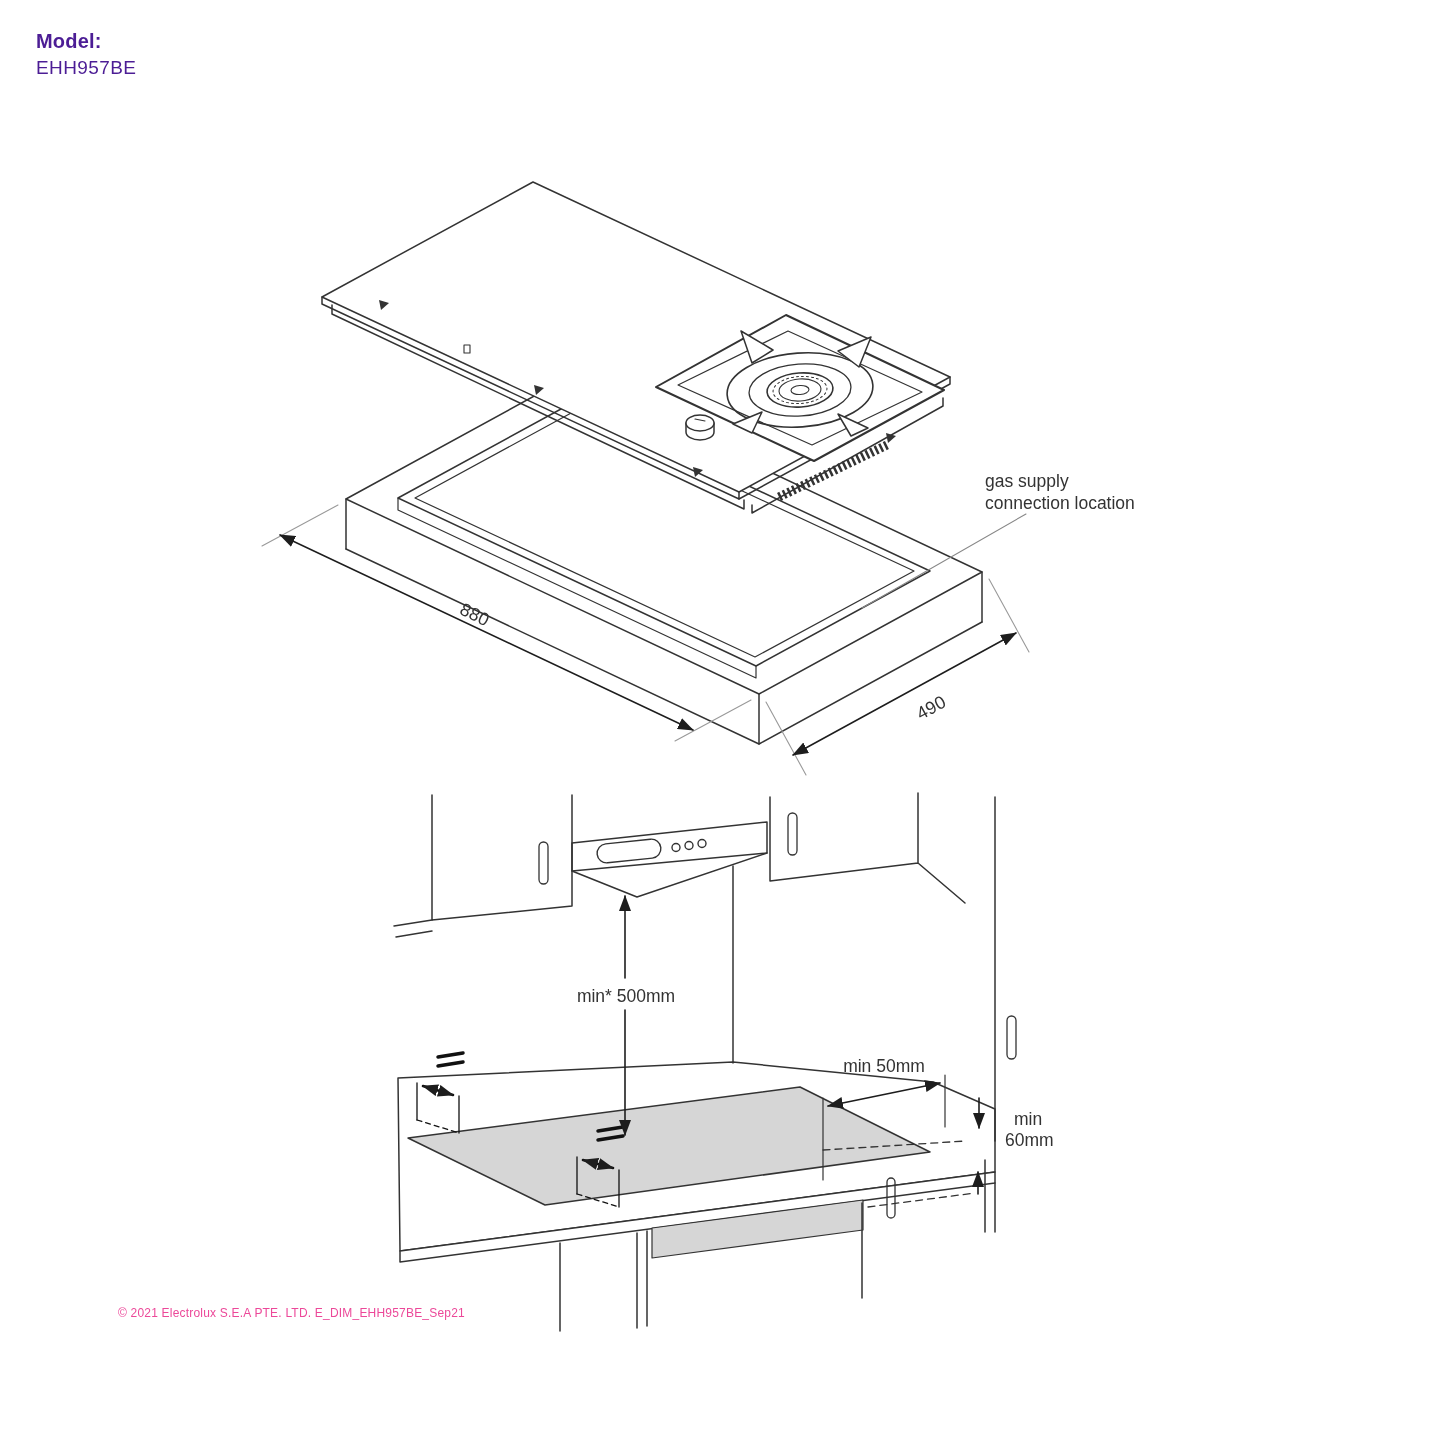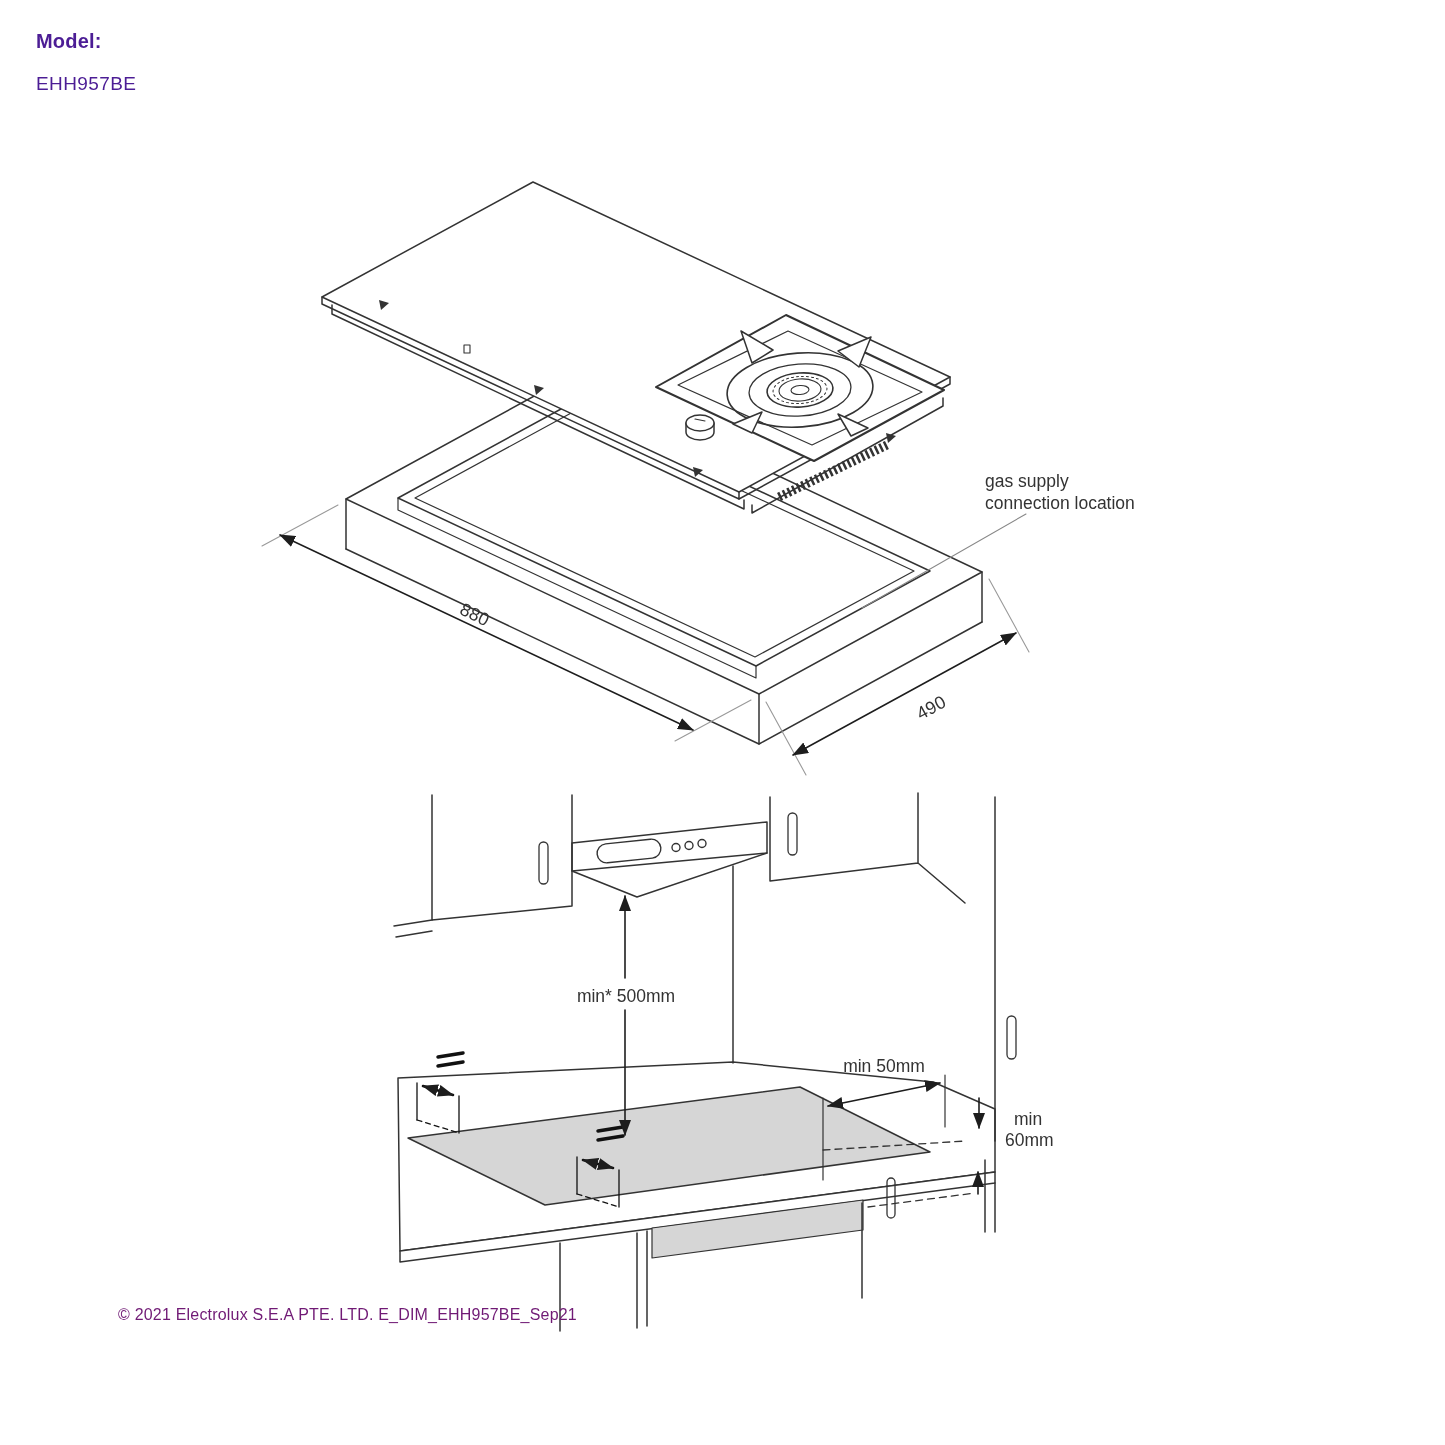--- a/index.html
+++ b/index.html
@@ -7,7 +7,7 @@
         font-family:"Liberation Sans",sans-serif;}
   .hdr{position:absolute;left:36px;top:30px;color:#4c1d95;}
   .hdr .model-label{font-size:20px;font-weight:bold;letter-spacing:.2px;}
-  .hdr .model-number{font-size:19px;margin-top:20px;letter-spacing:.4px;}
+  .hdr .model-number{font-size:19px;margin-top:4px;letter-spacing:.4px;}
   .ftr{position:absolute;left:118px;top:1306px;font-size:16px;color:#701a75;letter-spacing:.2px;}
   svg{position:absolute;left:0;top:0;}
   svg text{font-family:"Liberation Sans",sans-serif;fill:#333;}

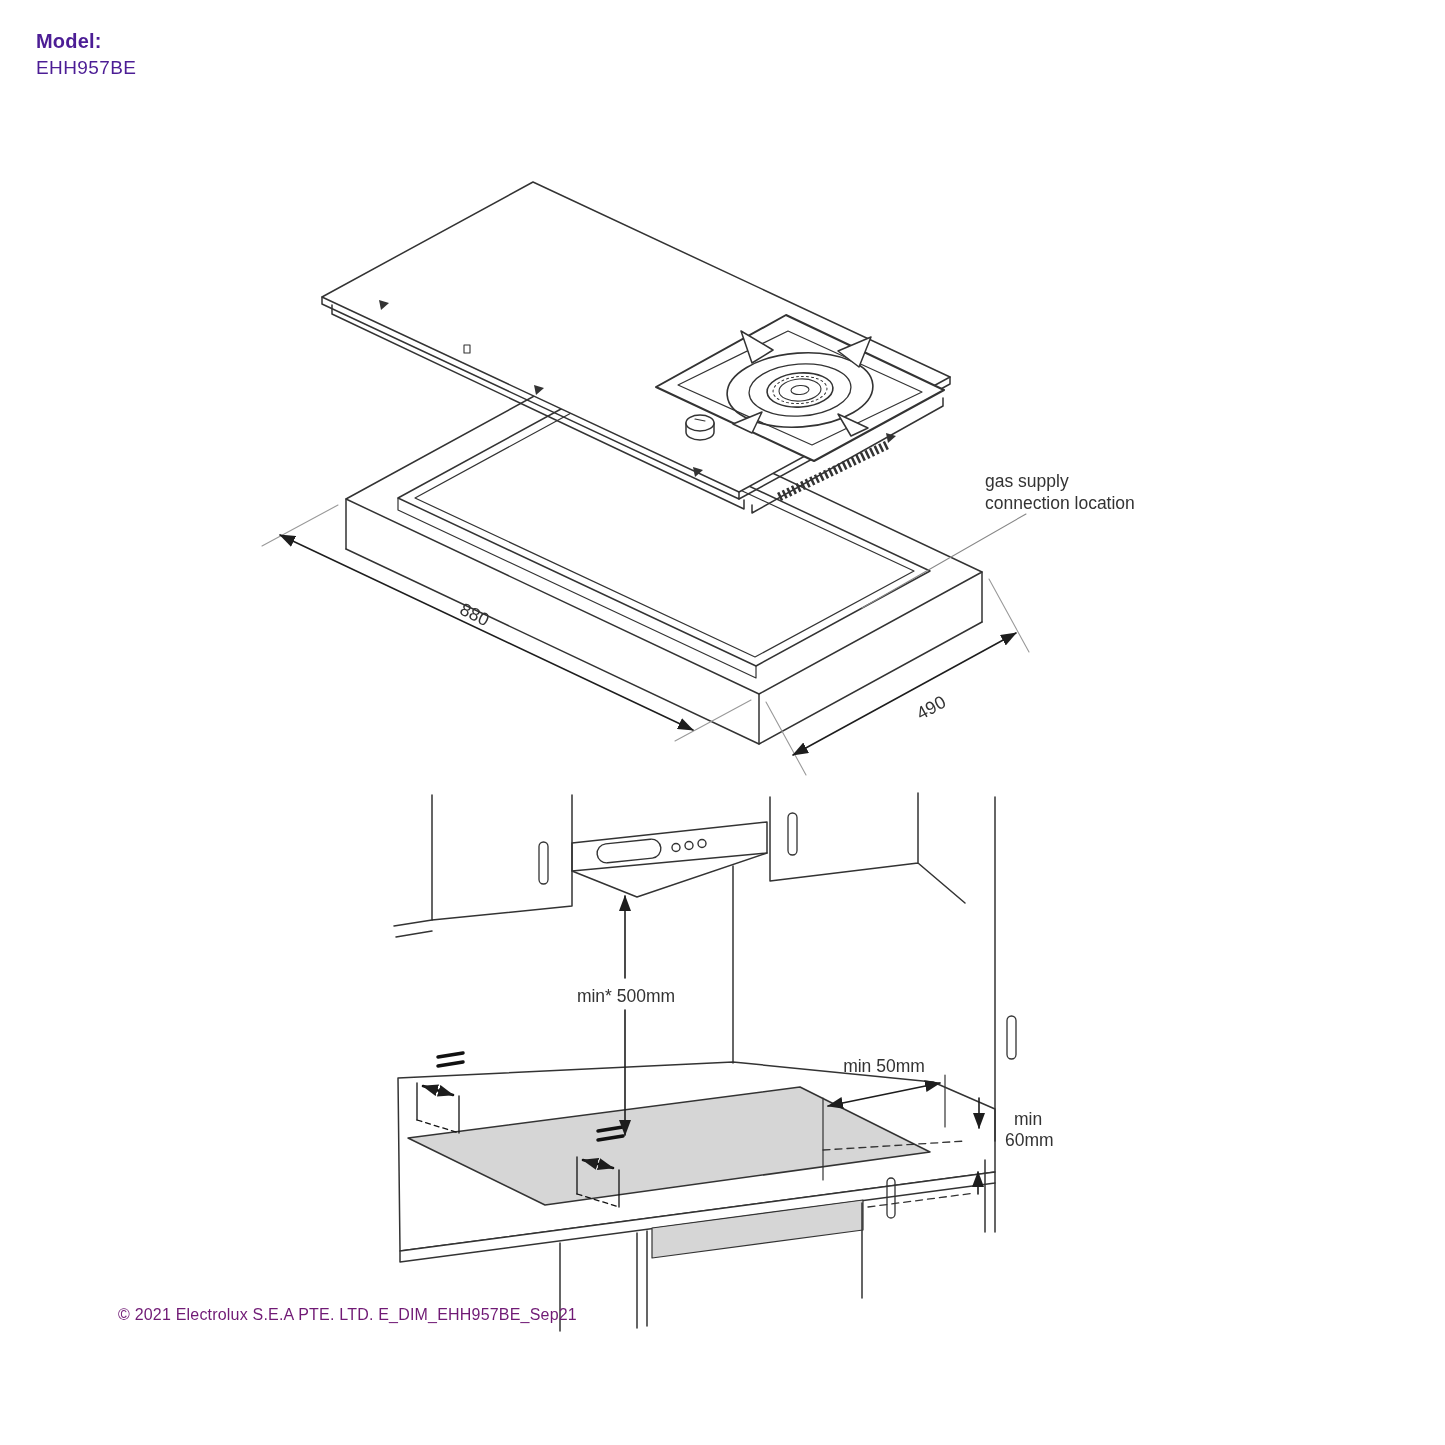--- a/index.html
+++ b/index.html
@@ -8,7 +8,7 @@
   .hdr{position:absolute;left:36px;top:30px;color:#4c1d95;}
   .hdr .model-label{font-size:20px;font-weight:bold;letter-spacing:.2px;}
   .hdr .model-number{font-size:19px;margin-top:4px;letter-spacing:.4px;}
-  .ftr{position:absolute;left:118px;top:1306px;font-size:16px;color:#701a75;letter-spacing:.2px;}
+  .ftr{position:absolute;left:118px;top:1306px;font-size:12px;color:#ec4899;letter-spacing:.2px;}
   svg{position:absolute;left:0;top:0;}
   svg text{font-family:"Liberation Sans",sans-serif;fill:#333;}
   .lbl{font-size:17.5px;}

